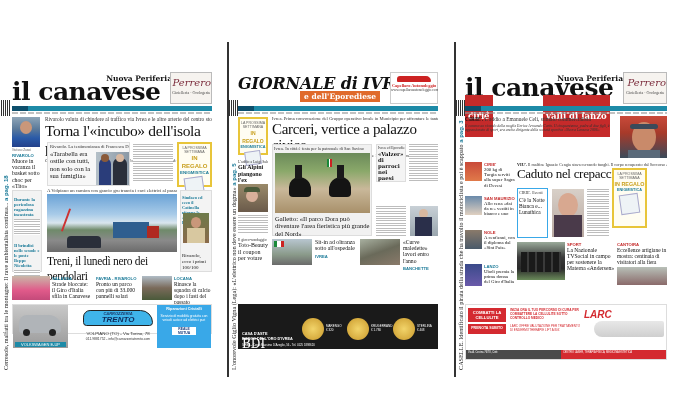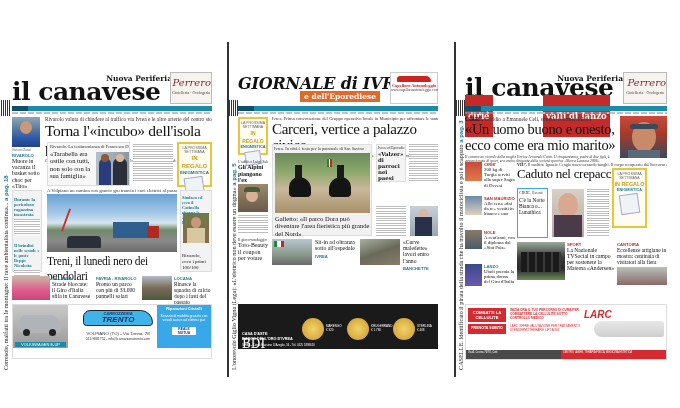--- a/index.html
+++ b/index.html
@@ -343,7 +343,6 @@
 
   <div class="blk" style="left:0;top:44px;width:152px;">
     <div class="kicker" style="font-size:5.4px;"><b>CIRIE'.</b> <span>L'addio a Emanuele Celi, stimato commercialista</span></div>
-    <div class="h-main" style="font-size:14.5px;line-height:15.5px;">«Un uomo buono e onesto, ecco come era mio marito»</div>
     <div class="kicker" style="white-space:normal;font-style:italic;font-size:3.8px;line-height:4.4px;margin-top:2px;">Il commosso ricordo della moglie Enrica Armando Carin. Il cinquantenne, padre di due figli, è appassionato di sport, era anche dirigente della società sportiva «Nuova Lanzese 2006»</div>
   </div>
   <div class="photo" style="left:155px;top:44px;width:47px;height:42px;background:linear-gradient(180deg,#c94a3a 0,#a83a2a 40%,#3a4a5a 100%);">

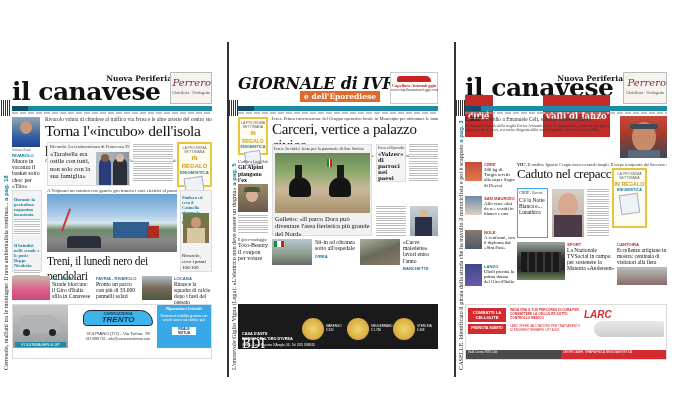--- a/index.html
+++ b/index.html
@@ -197,7 +197,7 @@
     <div class="h-sm" style="font-size:5.4px;line-height:6px;">Rinasce la squadra di calcio dopo i fasti del passato</div>
   </div>
 
-  <div class="ad-bottom" style="top:232px;height:55px;border:1px solid #ddd;background:#fff;">
+  <div class="ad-bottom" style="top:232px;height:30px;border:1px solid #ddd;background:#fff;">
     <div class="photo" style="left:0;top:0;width:55px;height:43px;background:linear-gradient(180deg,#c8c8c8,#9a9a9a);">
       <div style="position:absolute;left:6px;top:10px;width:42px;height:18px;background:#b0b4b8;border-radius:8px 12px 3px 3px;"></div>
       <div style="position:absolute;left:10px;top:24px;width:7px;height:7px;border-radius:50%;background:#222;"></div>

